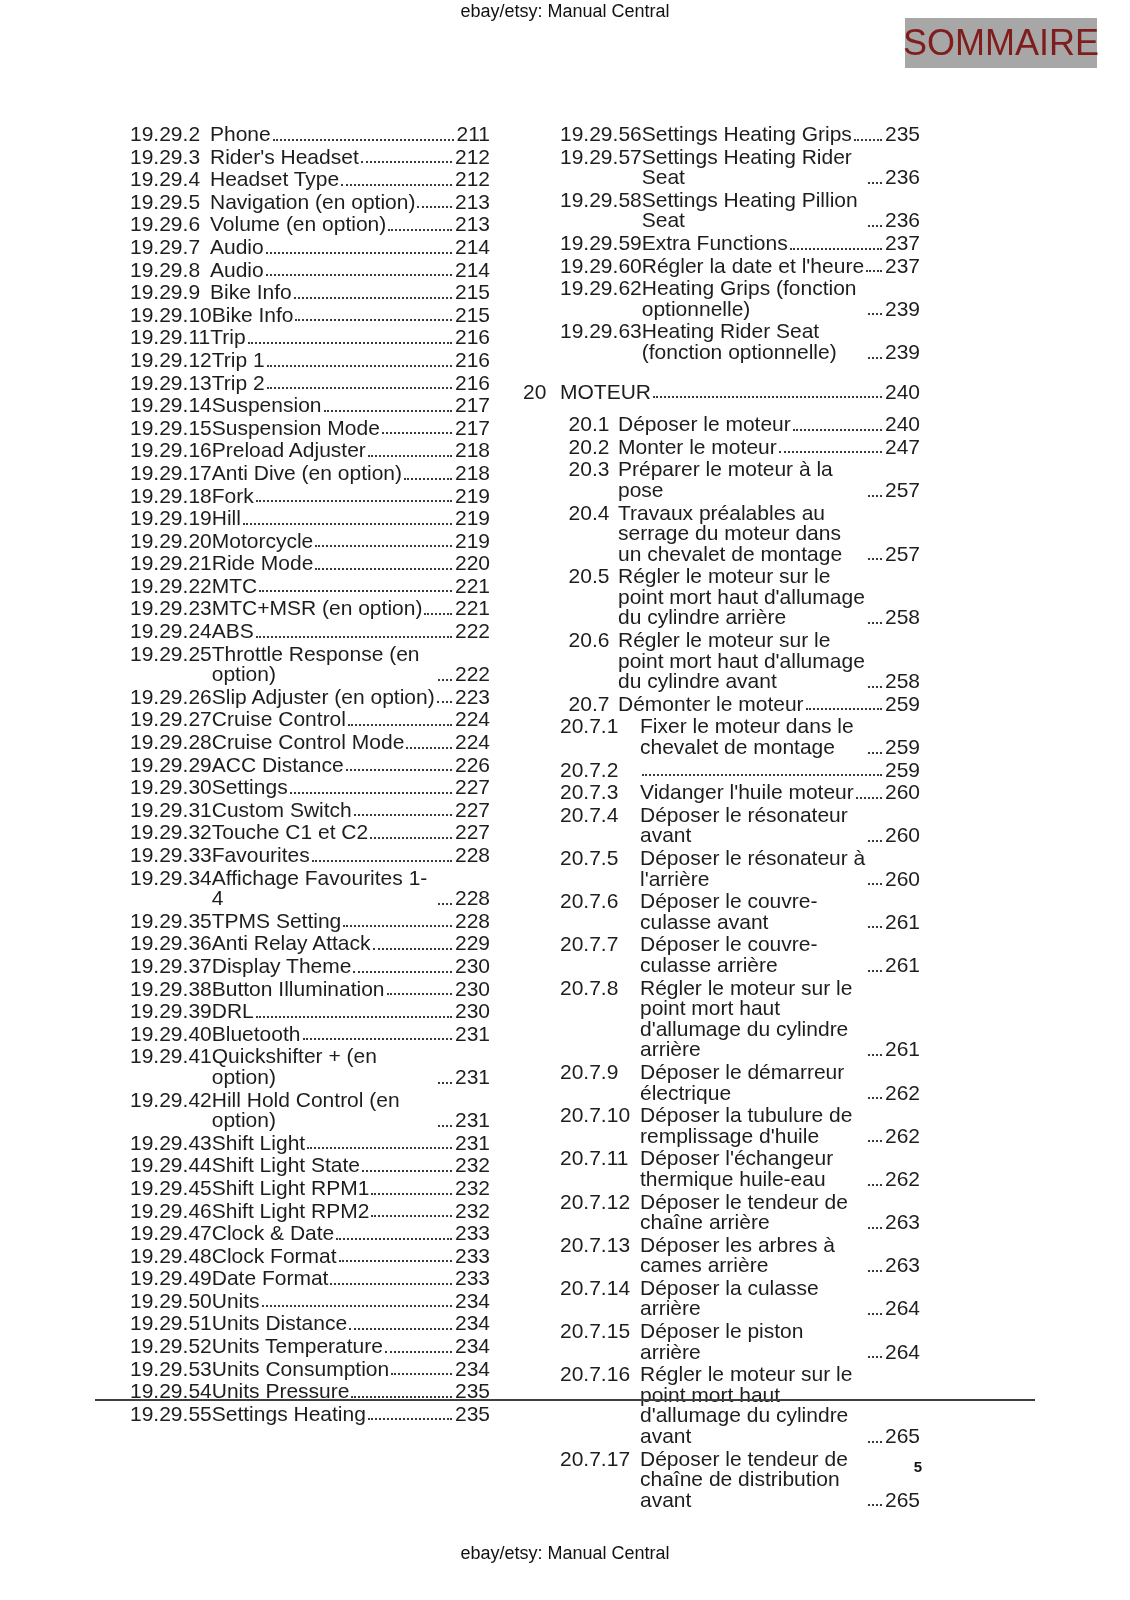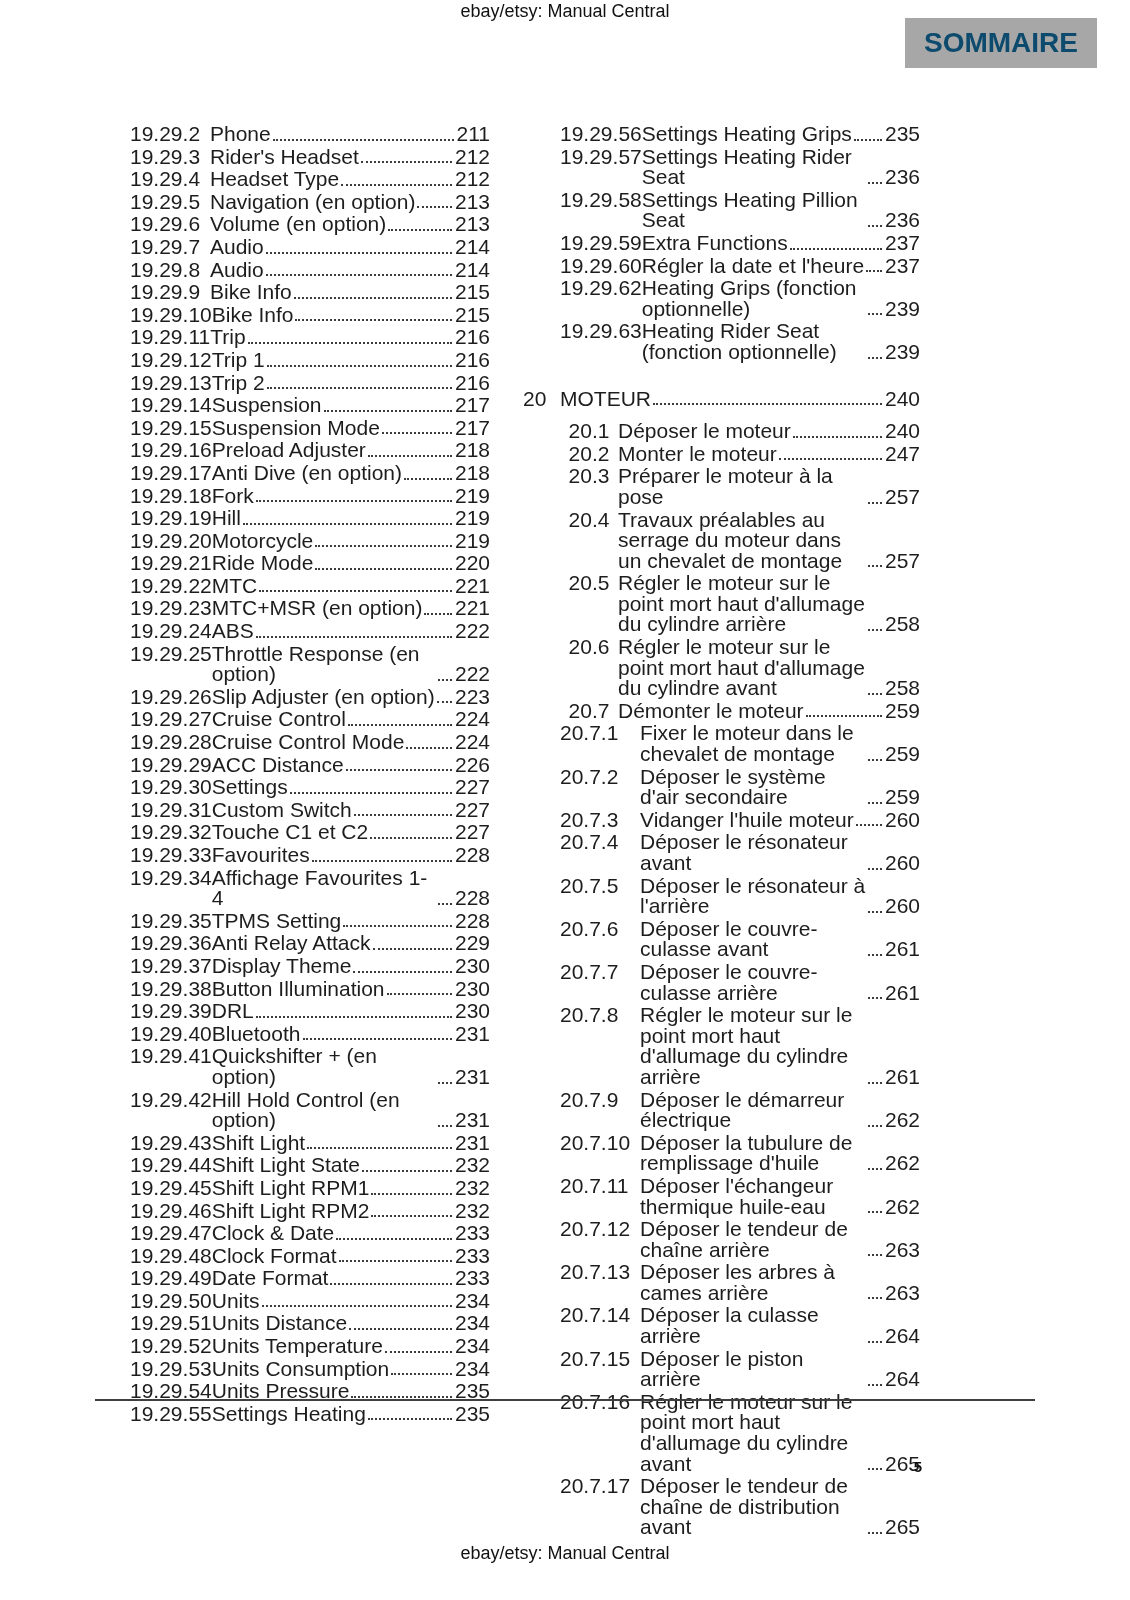--- a/index.html
+++ b/index.html
@@ -34,9 +34,9 @@
     justify-content: center;
   }
   .sommaire-text {
-    font-size: 28px;
-    font-weight: 700;
-    color: #0c4a6e;
+    font-size: 36px;
+    font-weight: 400;
+    color: #7f1d1d;
   }
   .toc-col {
     position: absolute;

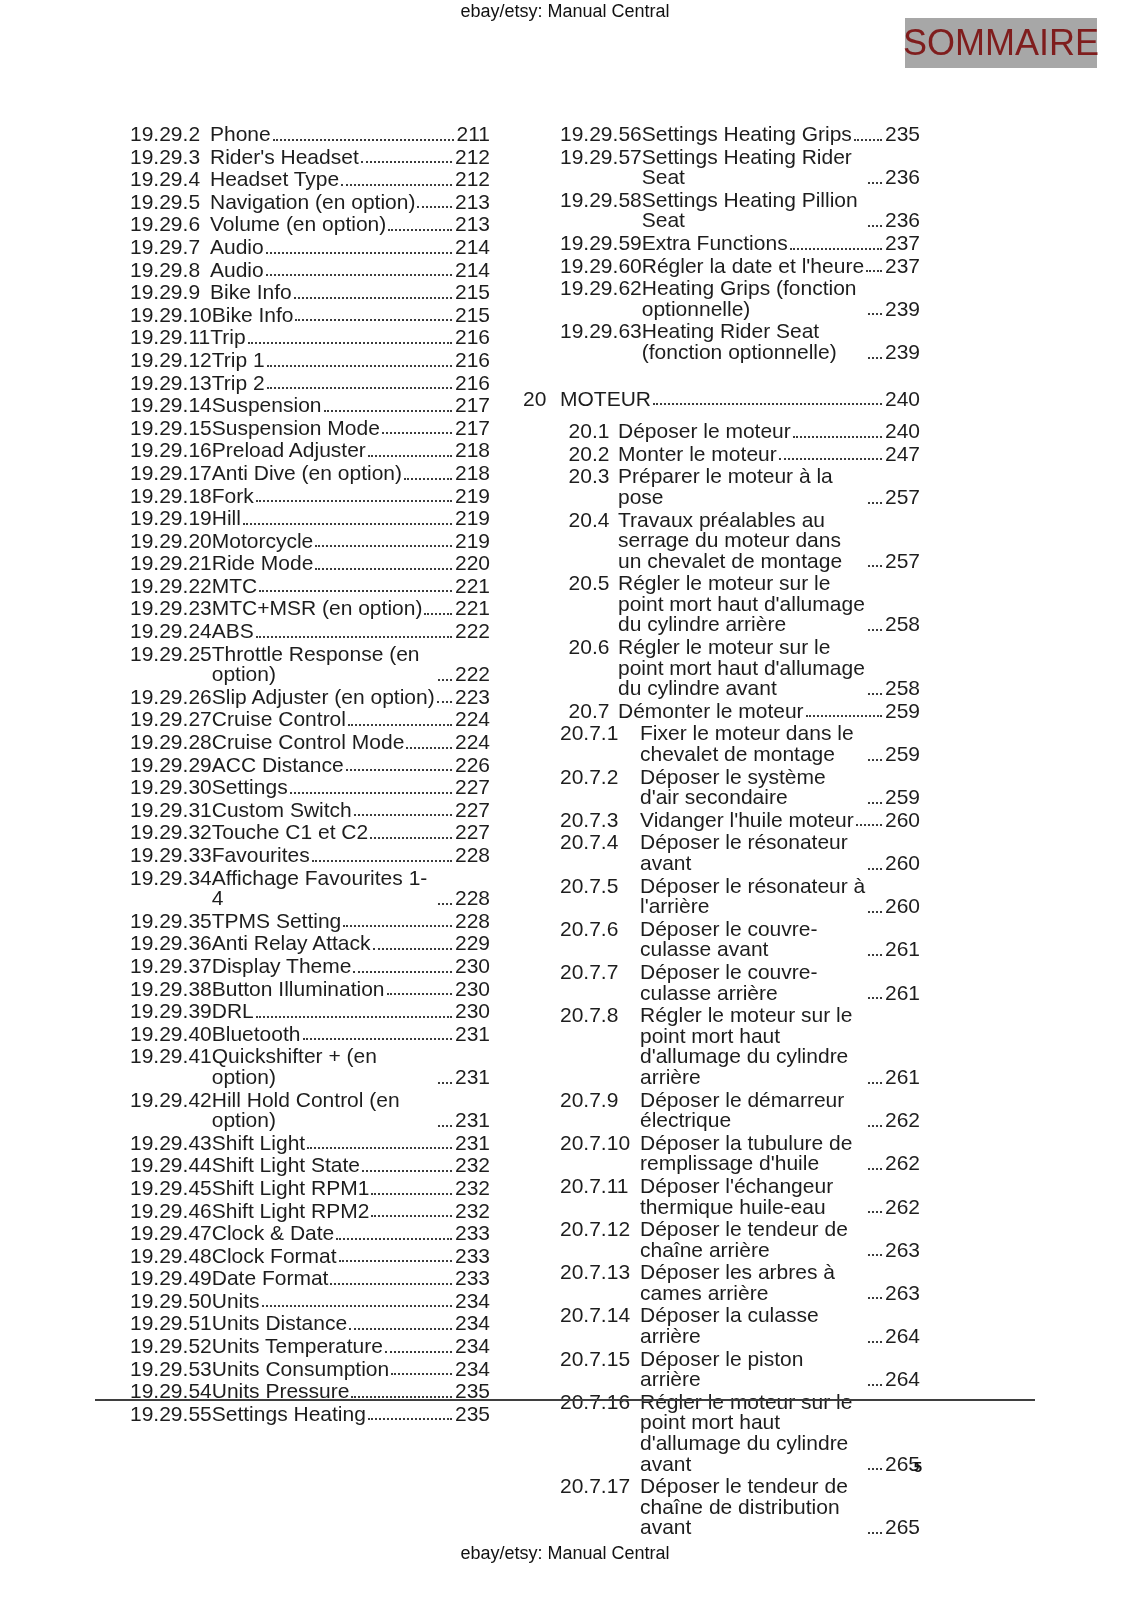--- a/index.html
+++ b/index.html
@@ -49,7 +49,7 @@
 
   .toc-row { display: flex; margin-bottom: 2px; }
   .col-right .toc-row { margin-left: 37px; }
-  .col-right .toc-row.l0 { margin-left: 0; margin-top: 26px; margin-bottom: 12px; }
+  .col-right .toc-row.l0 { margin-left: 0; margin-top: 19px; margin-bottom: 12px; }
 
   .toc-num { flex: 0 0 80px; }
   .l0 .toc-num { flex: 0 0 37px; }

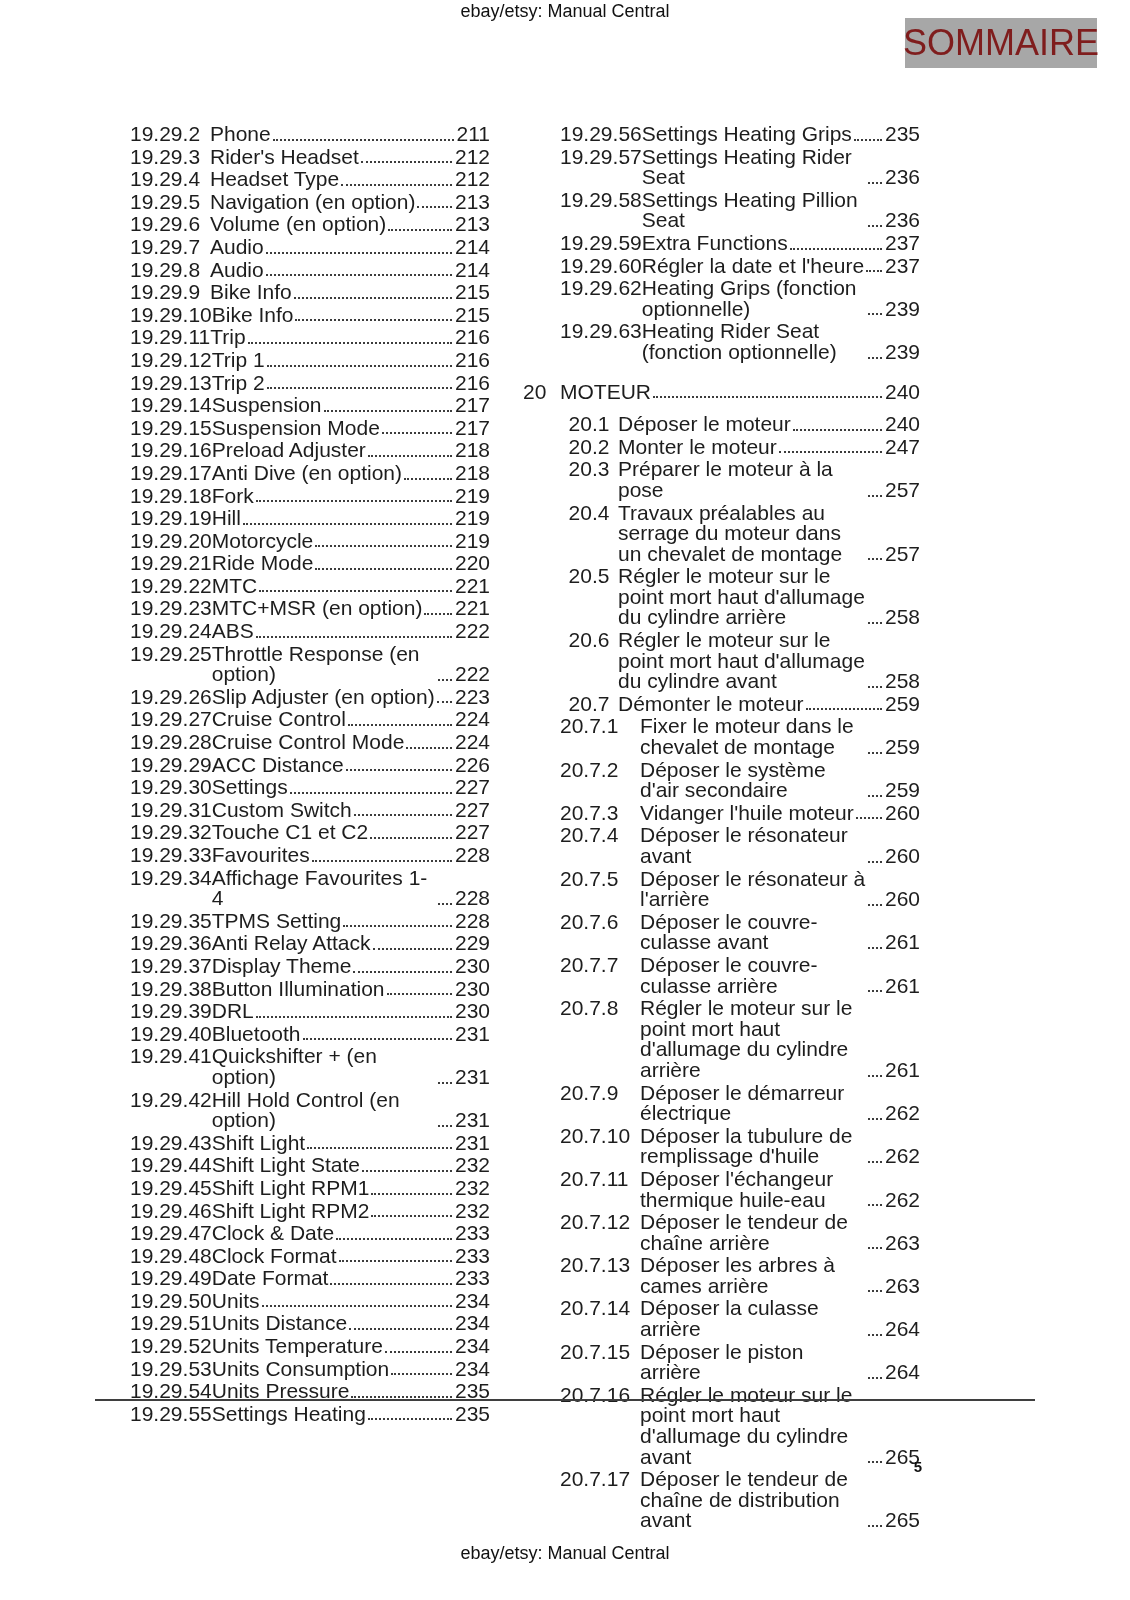--- a/index.html
+++ b/index.html
@@ -669,7 +669,6 @@
       <div class="toc-row l3">
         <span class="toc-num">20.7.2</span>
         <span class="toc-body">
-          <span class="toc-title">Déposer le système d'air secondaire</span>
           <span class="toc-leader"></span>
           <span class="toc-page">259</span>
         </span>

